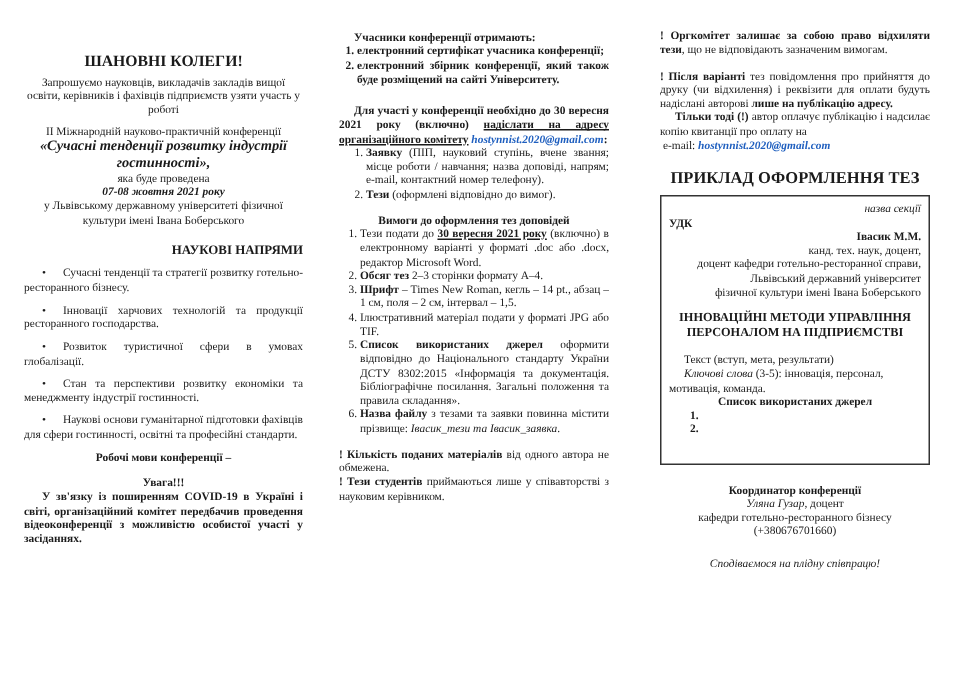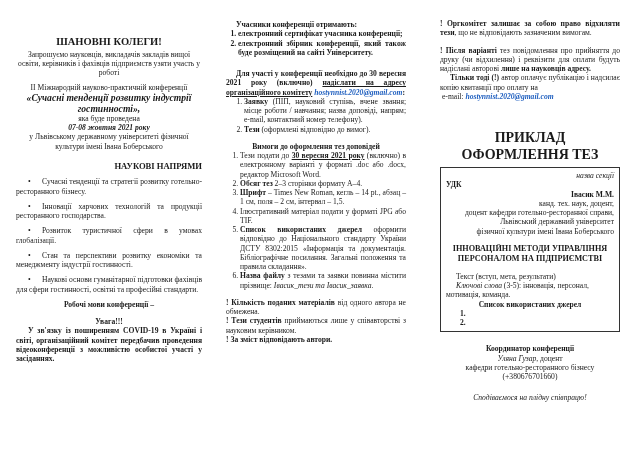--- a/index.html
+++ b/index.html
@@ -96,7 +96,7 @@
 
 <div class="col" id="col3">
   <p class="justify"><b>! Оргкомітет залишає за собою право відхиляти тези</b><span>, що не відповідають зазначеним вимогам.</span></p>
-  <p class="justify mt8"><b>! Після варіанті</b><span> тез повідомлення про прийняття до друку (чи відхилення) і реквізити для оплати будуть надіслані авторові </span><b>лише на науковців адресу.</b></p>
+  <p class="justify mt8"><b>! Після варіанті</b><span> тез повідомлення про прийняття до друку (чи відхилення) і реквізити для оплати будуть надіслані авторові </span><b>лише на публікацію адресу.</b></p>
   <p class="justify" style="text-indent:10px;"><b>Тільки тоді (!)</b><span> автор оплачує публікацію і надсилає копію квитанції про оплату на</span></p>
   <p style="padding-left:2px;"><span>e-mail: </span><span class="link">hostynnist.2020@gmail.com</span></p>
 

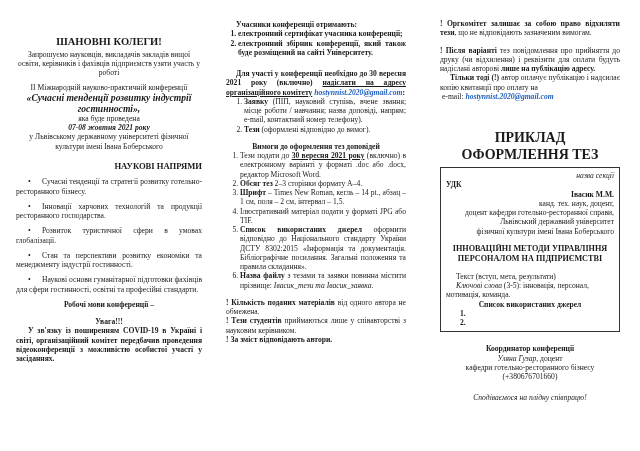--- a/index.html
+++ b/index.html
@@ -100,7 +100,7 @@
   <p class="justify" style="text-indent:10px;"><b>Тільки тоді (!)</b><span> автор оплачує публікацію і надсилає копію квитанції про оплату на</span></p>
   <p style="padding-left:2px;"><span>e-mail: </span><span class="link">hostynnist.2020@gmail.com</span></p>
 
-  <p class="center b" style="margin-top:28px; font-size:14px;">ПРИКЛАД ОФОРМЛЕННЯ ТЕЗ</p>
+  <p class="center b" style="margin-top:12px; font-size:11px;">ПРИКЛАД ОФОРМЛЕННЯ ТЕЗ</p>
   <div class="boxed">
     <p class="right i">назва секції</p>
     <p class="b">УДК</p>

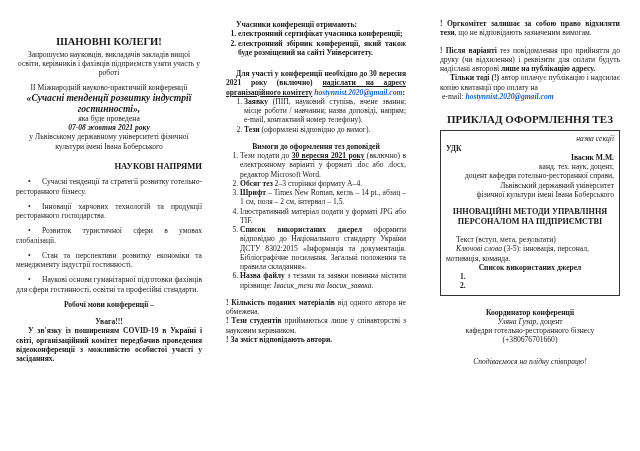--- a/index.html
+++ b/index.html
@@ -31,7 +31,7 @@
   ol.num { margin: 0; padding-left: 18px; }
   ol.num li { text-align: justify; margin-bottom: 0; }
   .boxed {
-    border: 1px solid #333; padding: 3px 5px 4px 5px; margin-top: 4px;
+    border: 1px solid #333; padding: 3px 5px 18px 5px; margin-top: 4px;
   }
   .right { text-align: right; }
 </style>

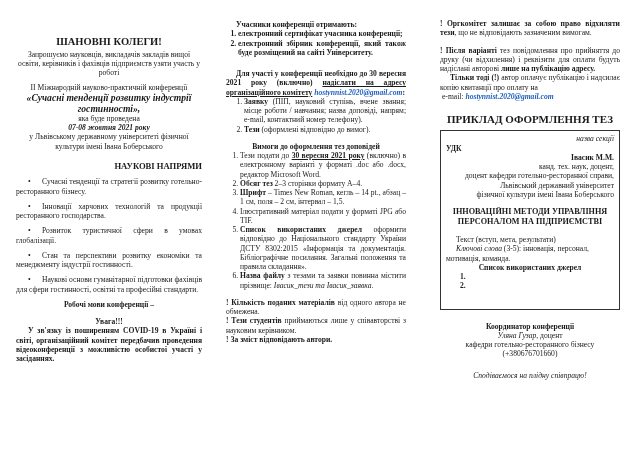--- a/index.html
+++ b/index.html
@@ -91,7 +91,6 @@
 
   <p class="justify mt8"><b>! Кількість поданих матеріалів</b><span> від одного автора не обмежена.</span></p>
   <p class="justify"><b>! Тези студентів</b><span> приймаються лише у співавторстві з науковим керівником.</span></p>
-  <p class="b">! За зміст відповідають автори.</p>
 </div>
 
 <div class="col" id="col3">

